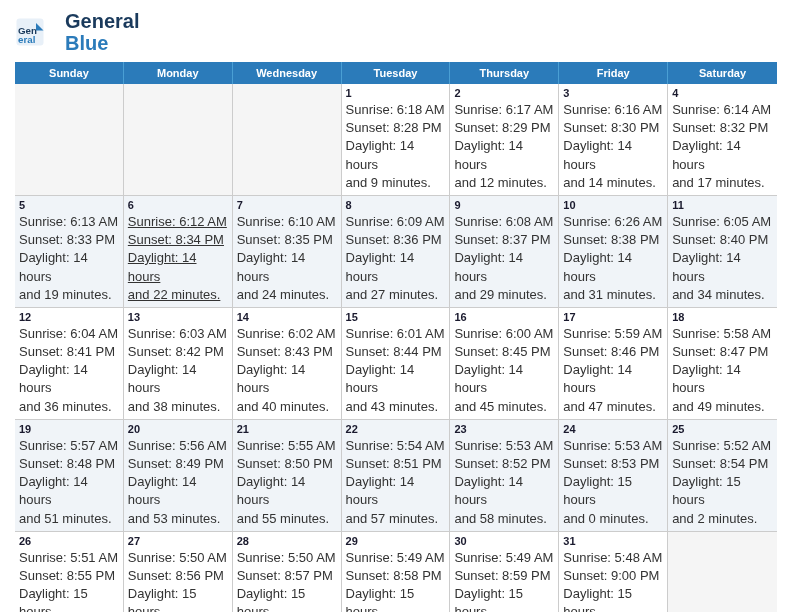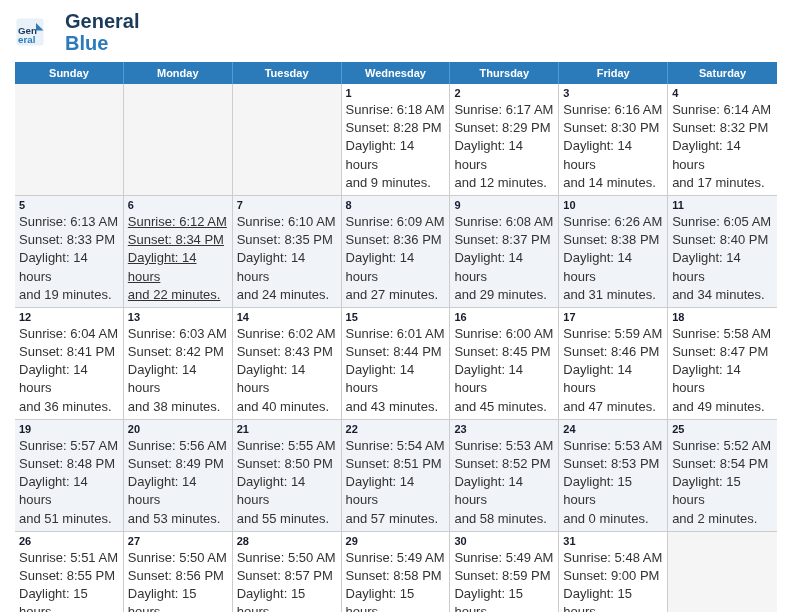--- a/index.html
+++ b/index.html
@@ -127,8 +127,8 @@
     <div class="cal-header">
     <div class="cal-header-cell">Sunday</div>
         <div class="cal-header-cell">Monday</div>
+        <div class="cal-header-cell">Wednesday</div>
         <div class="cal-header-cell">Tuesday</div>
-        <div class="cal-header-cell">Wednesday</div>
         <div class="cal-header-cell">Thursday</div>
         <div class="cal-header-cell">Friday</div>
         <div class="cal-header-cell">Saturday</div>

